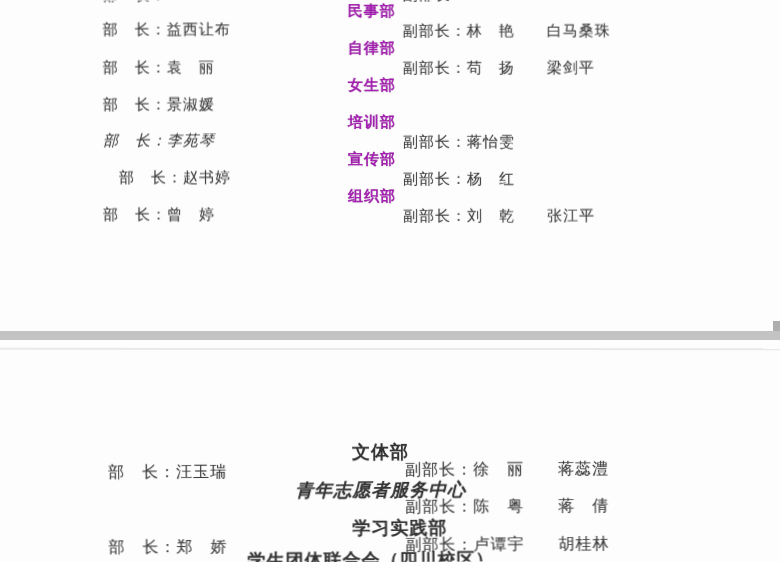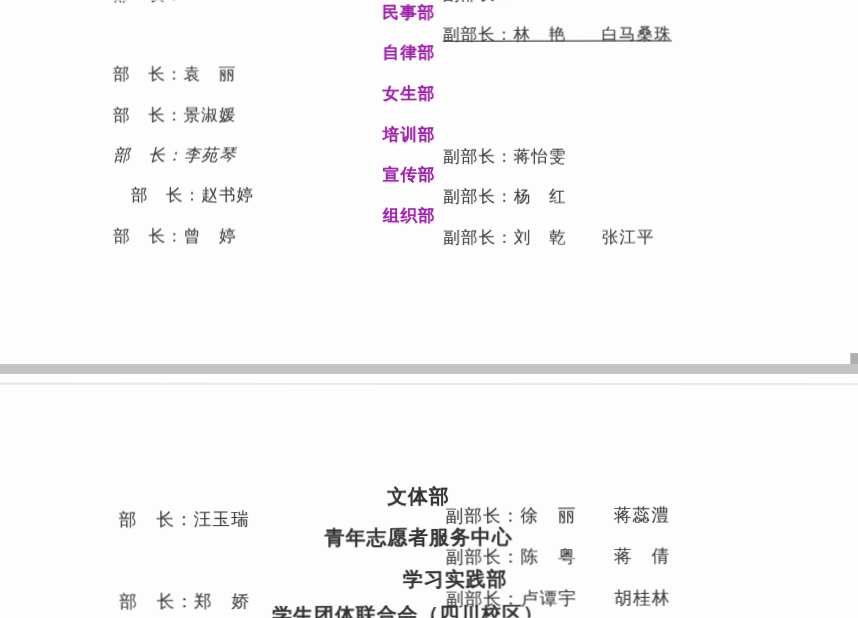--- a/index.html
+++ b/index.html
@@ -39,6 +39,7 @@
       <span class="scan-text row1" style="left:403px;top:-13px;">副部长：</span>
     </div>
 
+    <div class="scan-text row1" style="left:103px;top:21px;"><span>部　长：</span><span>益西让布</span></div>
     <div class="scan-text row1" style="left:103px;top:59px;"><span>部　长：</span><span>袁　丽</span></div>
     <div class="scan-text row1" style="left:103px;top:96px;"><span>部　长：</span><span>景淑媛</span></div>
     <div class="scan-text row1" style="left:103px;top:132px;font-style:italic;"><span>部　长：</span><span>李苑琴</span></div>

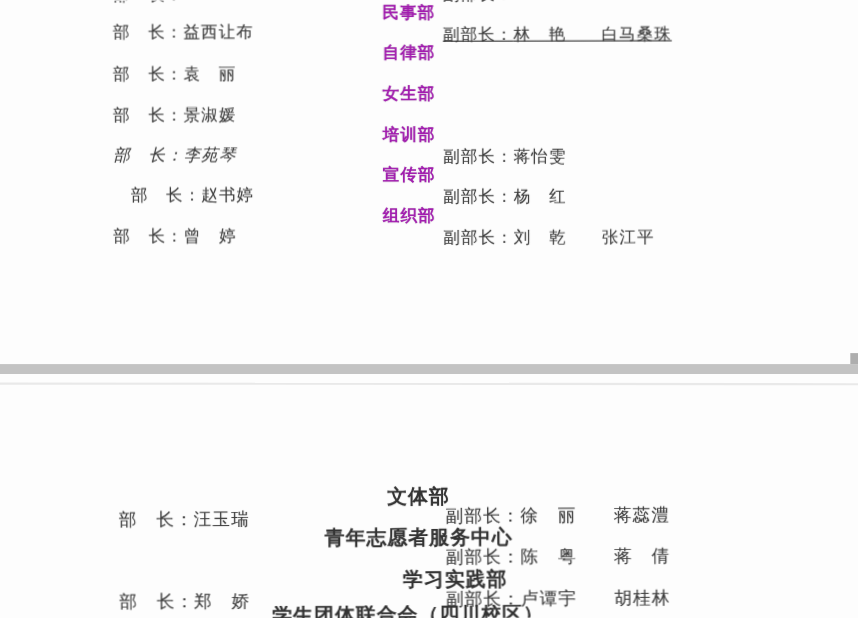--- a/index.html
+++ b/index.html
@@ -47,7 +47,7 @@
     <div class="scan-text row1" style="left:103px;top:206px;"><span>部　长：</span><span>曾　婷</span></div>
 
     <div class="scan-text dept1" style="left:348px;top:3px;">民事部</div>
-    <div class="scan-text row1" style="left:403px;top:23px;text-decoration:underline;"><span>副部长：</span><span>林　艳　　白马桑珠</span></div>
+    <div class="scan-text row1" style="left:403px;top:23px;"><span>副部长：</span><span>林　艳　　白马桑珠</span></div>
 
     <div class="scan-text dept1" style="left:348px;top:40px;">自律部</div>
 

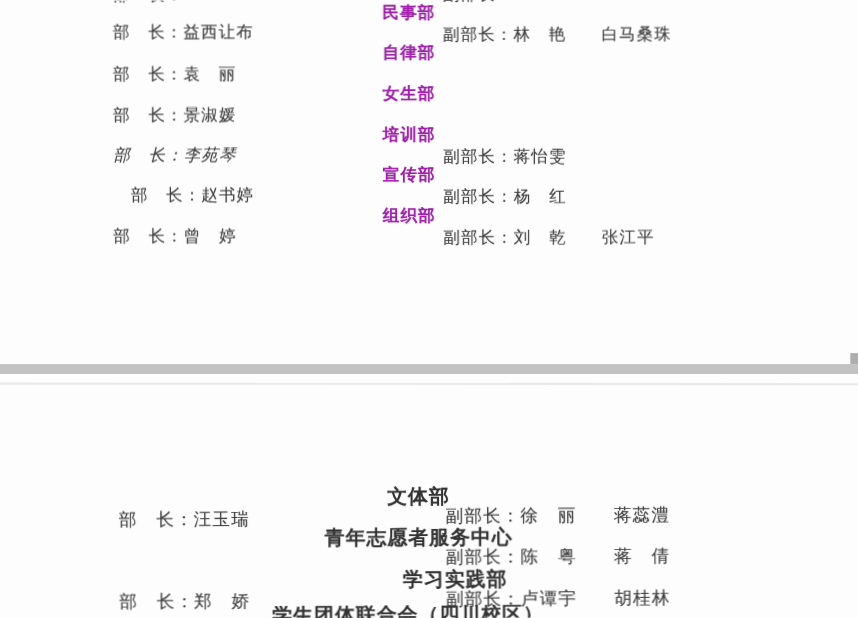--- a/index.html
+++ b/index.html
@@ -50,6 +50,7 @@
     <div class="scan-text row1" style="left:403px;top:23px;"><span>副部长：</span><span>林　艳　　白马桑珠</span></div>
 
     <div class="scan-text dept1" style="left:348px;top:40px;">自律部</div>
+    <div class="scan-text row1" style="left:403px;top:60px;"><span>副部长：</span><span>苟　扬　　梁剑平</span></div>
 
     <div class="scan-text dept1" style="left:348px;top:77px;">女生部</div>
 

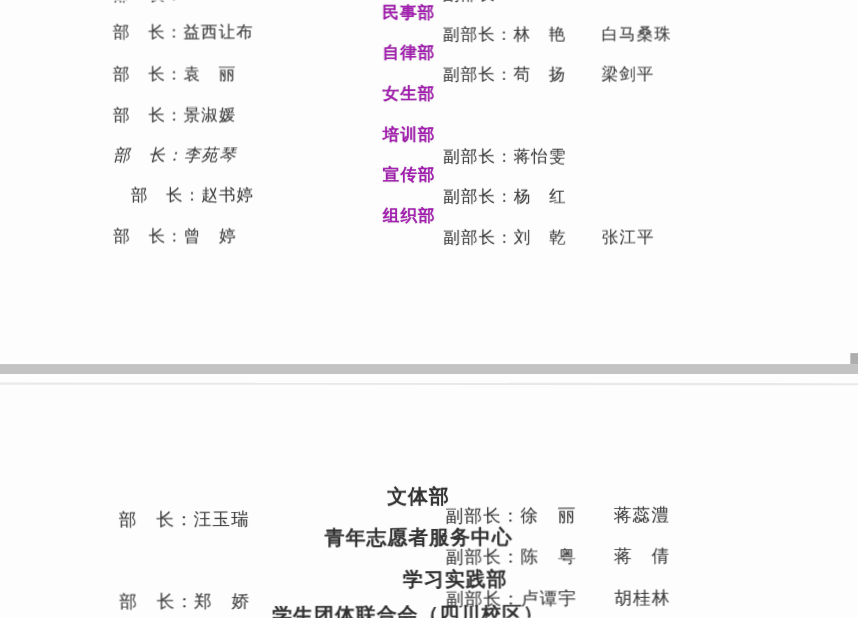--- a/index.html
+++ b/index.html
@@ -74,7 +74,7 @@
     <div class="scan-text row2" style="left:108px;top:122px;"><span>部　长：</span><span>汪玉瑞</span></div>
     <div class="scan-text row2" style="left:405px;top:121px;"><span>副部长：</span><span>徐　丽　　蒋蕊澧</span></div>
 
-    <div class="scan-text dept2" style="left:295px;top:140px;">青年志愿者服务中心</div>
+    <div class="scan-text dept2" style="left:295px;top:140px;font-style:italic;">青年志愿者服务中心</div>
     <div class="scan-text row2" style="left:405px;top:158px;"><span>副部长：</span><span>陈　粤　　蒋　倩</span></div>
 
     <div class="scan-text dept2" style="left:330px;top:178px;padding-left:36px;">学习实践部</div>

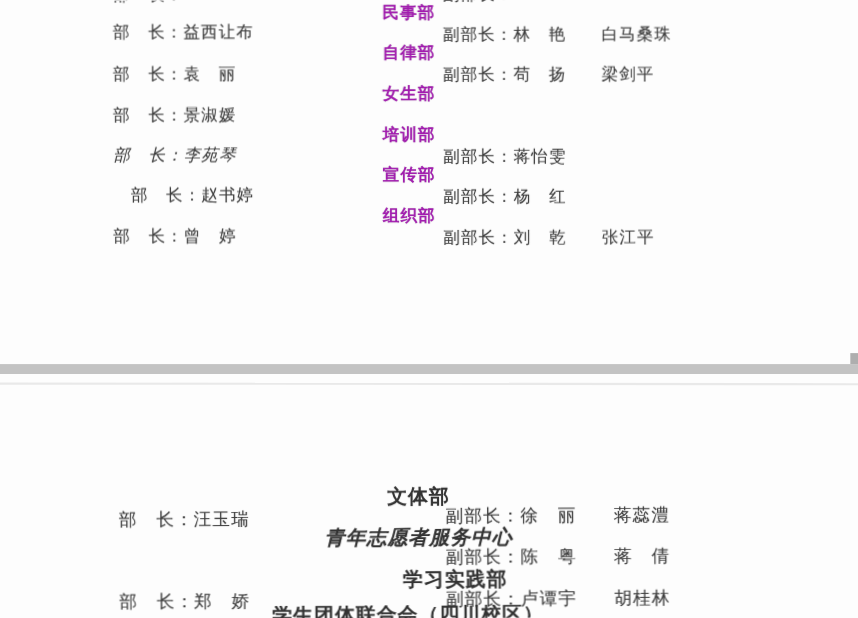--- a/index.html
+++ b/index.html
@@ -77,7 +77,7 @@
     <div class="scan-text dept2" style="left:295px;top:140px;font-style:italic;">青年志愿者服务中心</div>
     <div class="scan-text row2" style="left:405px;top:158px;"><span>副部长：</span><span>陈　粤　　蒋　倩</span></div>
 
-    <div class="scan-text dept2" style="left:330px;top:178px;padding-left:36px;">学习实践部</div>
+    <div class="scan-text dept2" style="left:316px;top:178px;padding-left:36px;">学习实践部</div>
     <div class="scan-text row2" style="left:108px;top:197px;"><span>部　长：</span><span>郑　娇</span></div>
     <div class="scan-text row2" style="left:405px;top:196px;"><span>副部长：</span><span>卢谭宇　　胡桂林</span></div>
 

